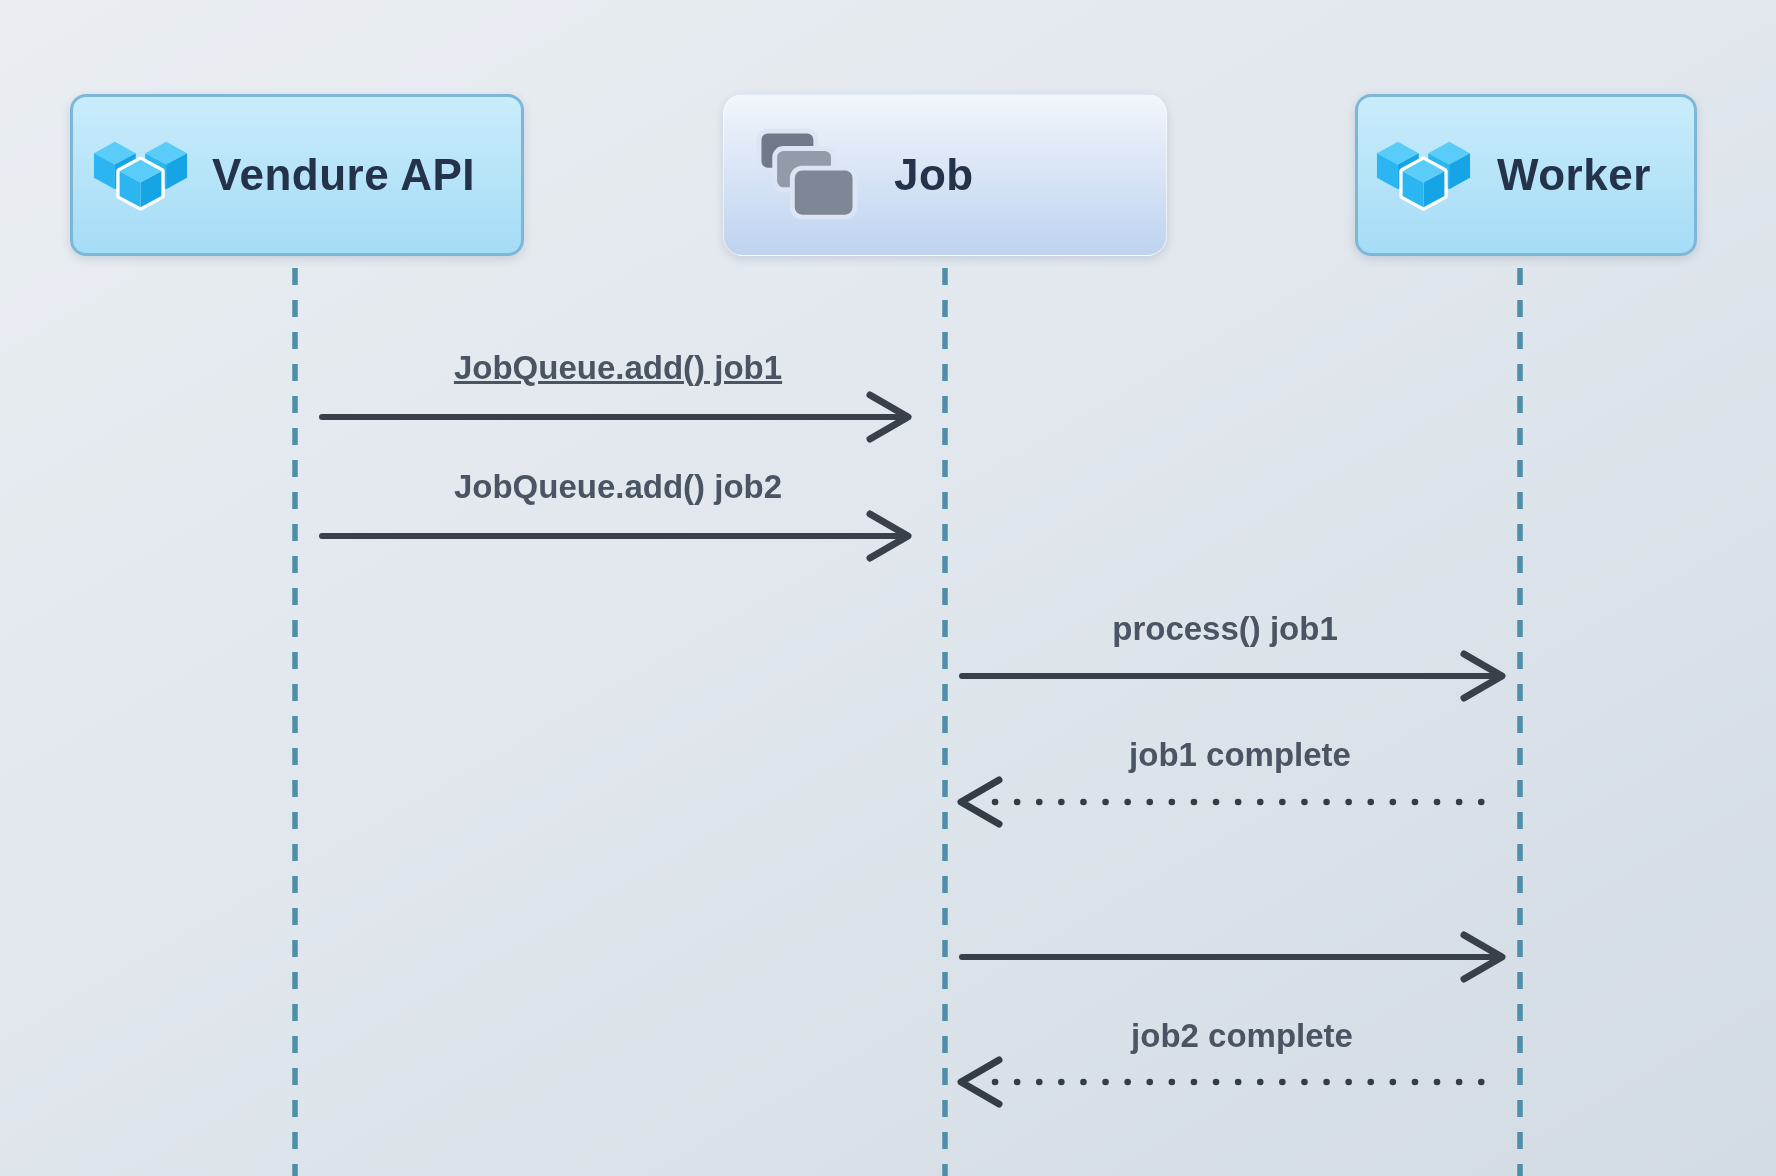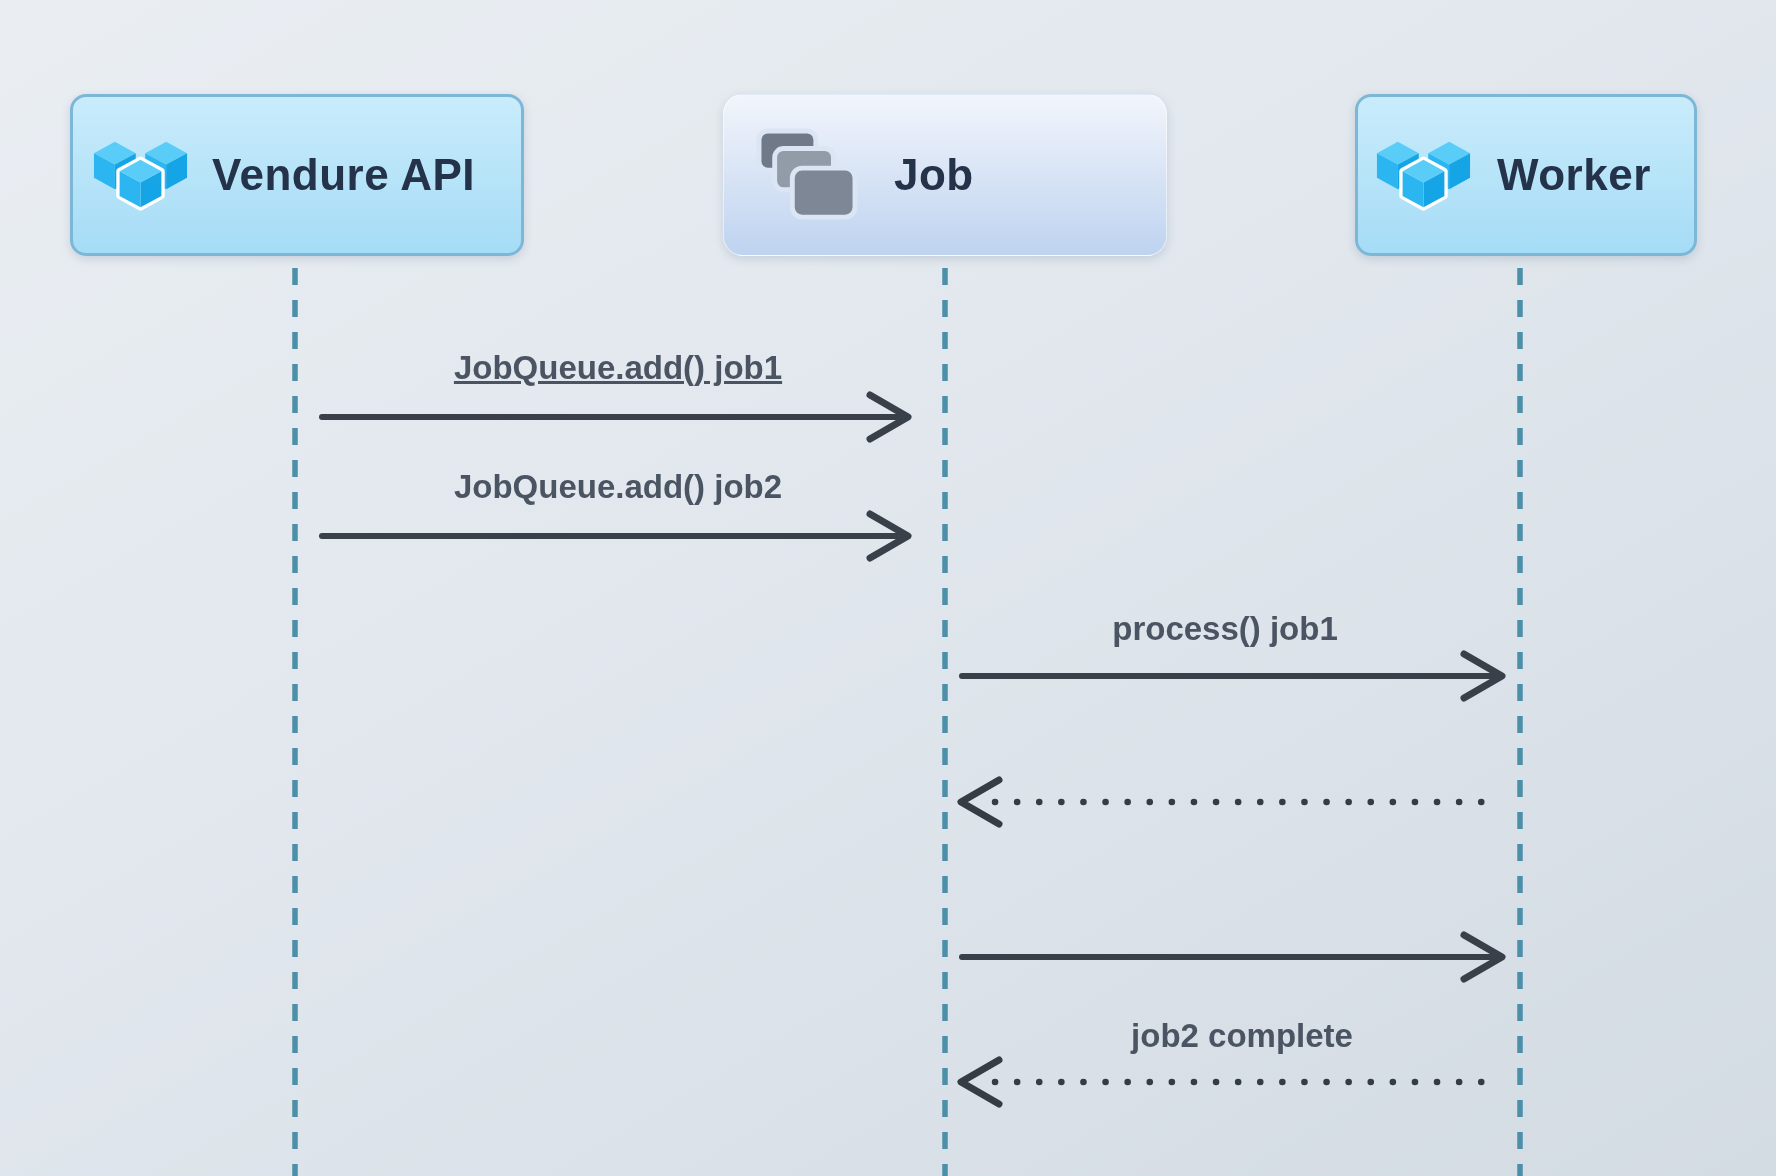--- a/index.html
+++ b/index.html
@@ -133,6 +133,7 @@
   <span class="msg-label" style="left:618px;top:368px;text-decoration:underline;">JobQueue.add() job1</span>
   <span class="msg-label" style="left:618px;top:487px;">JobQueue.add() job2</span>
   <span class="msg-label" style="left:1217px;top:629px;margin-left:8px;">process() job1</span>
+  <span class="msg-label" style="left:1240px;top:755px;">job1 complete</span>
   <span class="msg-label" style="left:1242px;top:1036px;">job2 complete</span>
 
 </div>

